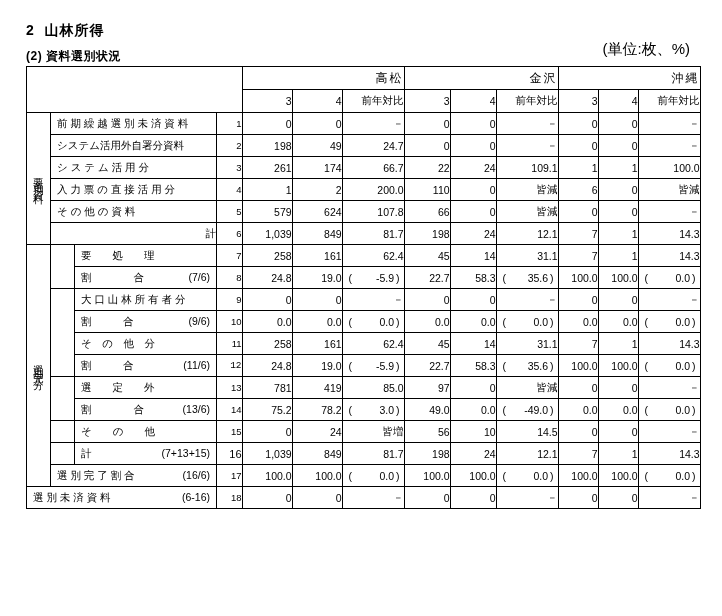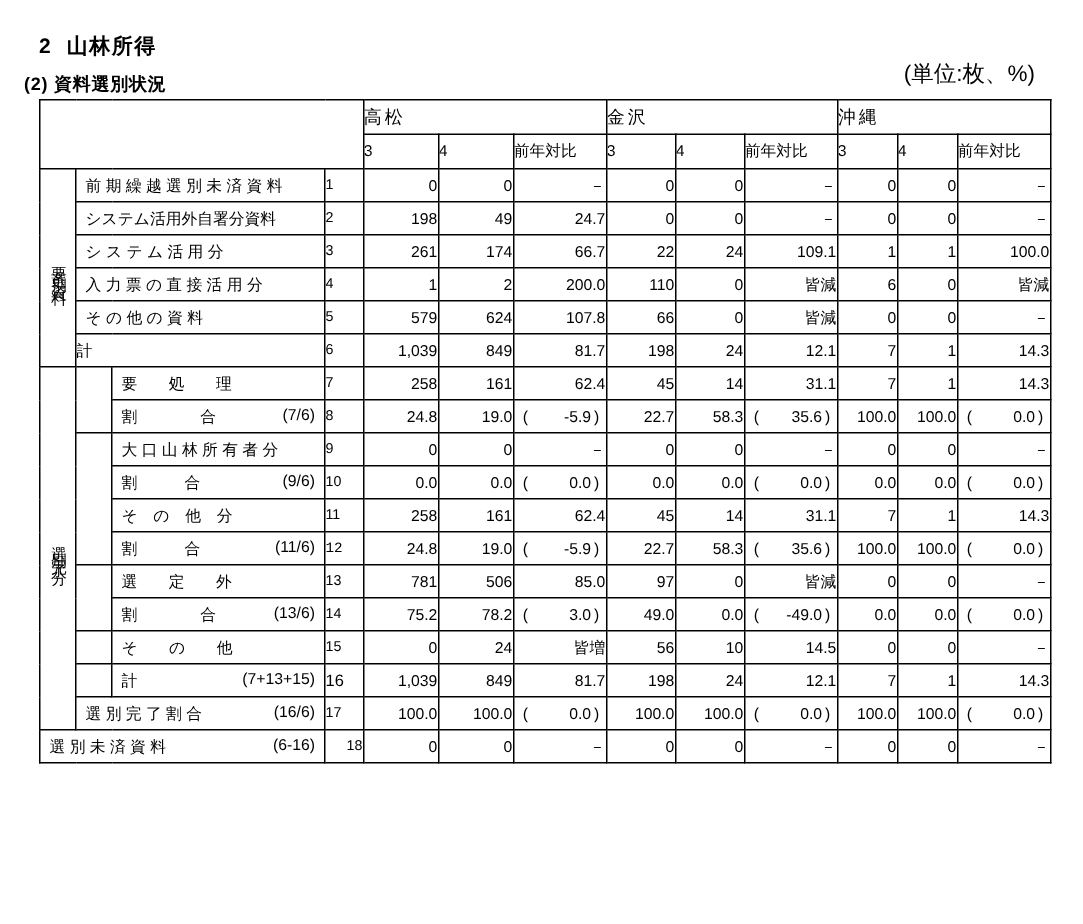--- a/index.html
+++ b/index.html
@@ -17,7 +17,7 @@
     font-size:14px;font-weight:bold;letter-spacing:1px;
   }
   .subtitle{
-    position:absolute;left:16px;top:48px;
+    position:absolute;left:26px;top:48px;
     font-size:12px;font-weight:bold;letter-spacing:0.5px;
   }
   .unit{

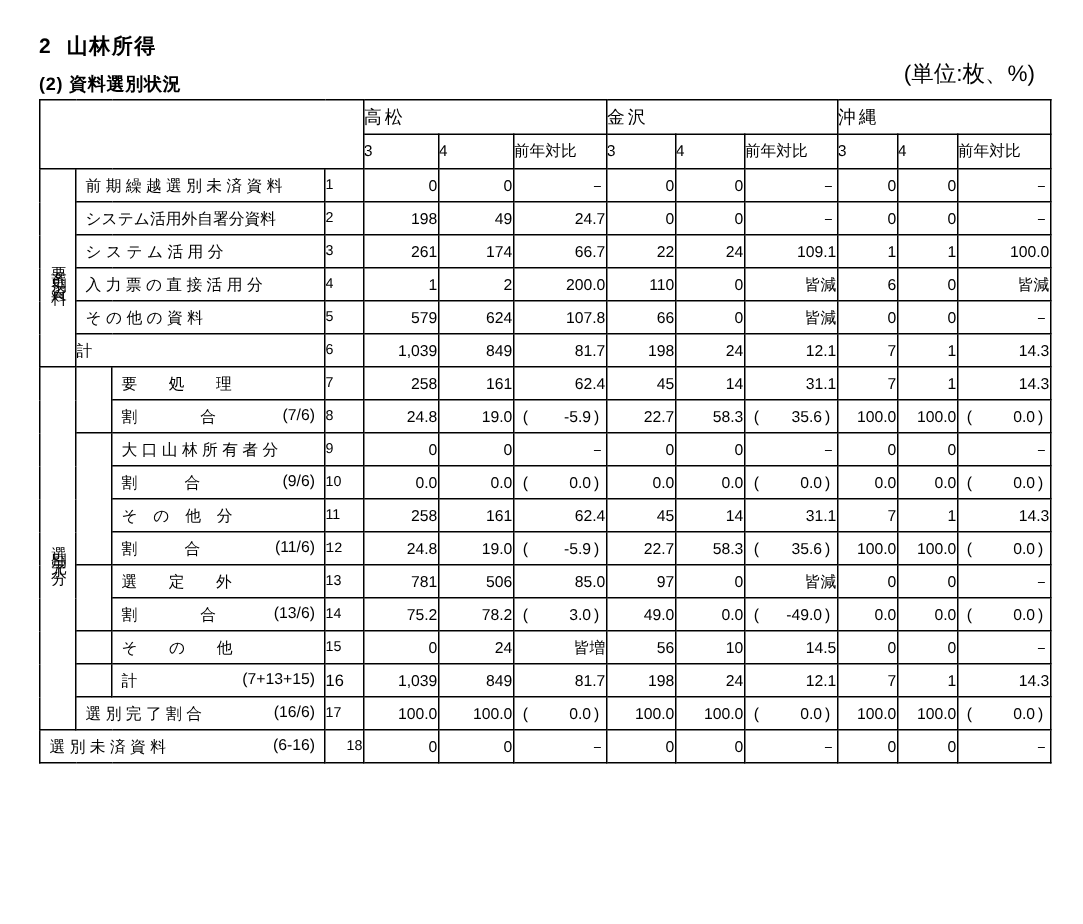--- a/index.html
+++ b/index.html
@@ -39,7 +39,7 @@
     overflow:hidden;
     white-space:nowrap;
   }
-  .c{text-align:left;}
+  .c{text-align:right;}
   .r{text-align:right;padding-right:5px;}
   .l{text-align:right;padding-left:5px;}
   .vert{

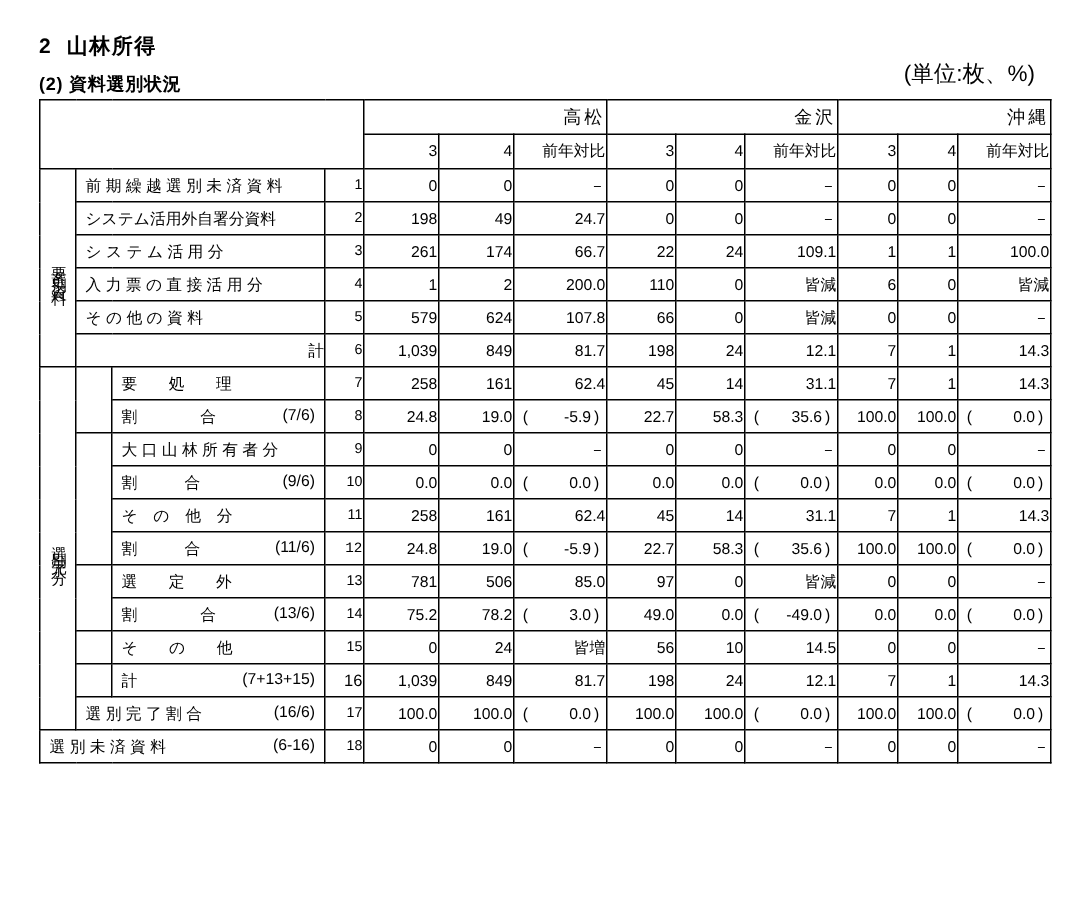--- a/index.html
+++ b/index.html
@@ -394,7 +394,7 @@
           </td>
           <td class="c" style="font-size:9.5px;">13</td>
           <td class="r">781</td>
-          <td class="r">506</td>
+          <td class="r">419</td>
           <td class="r">85.0</td>
           <td class="r">97</td>
           <td class="r">0</td>

